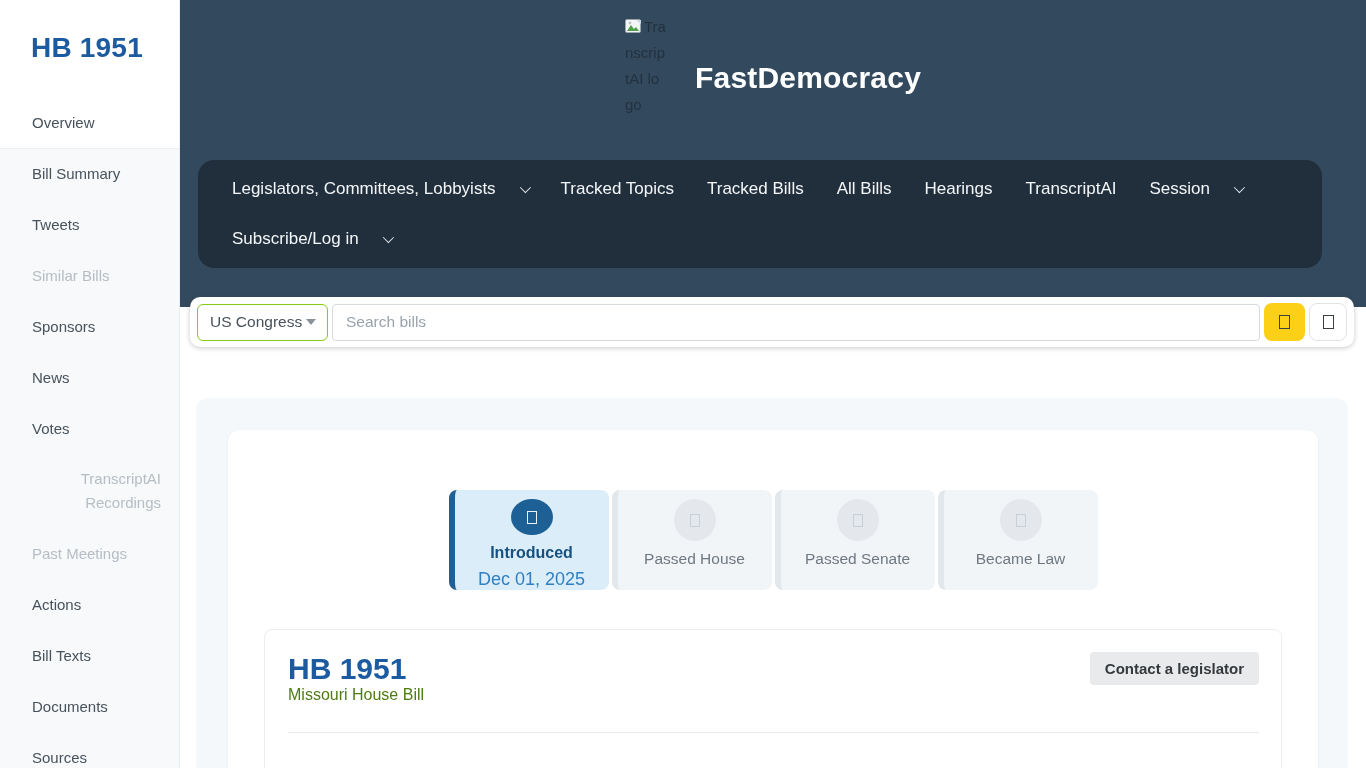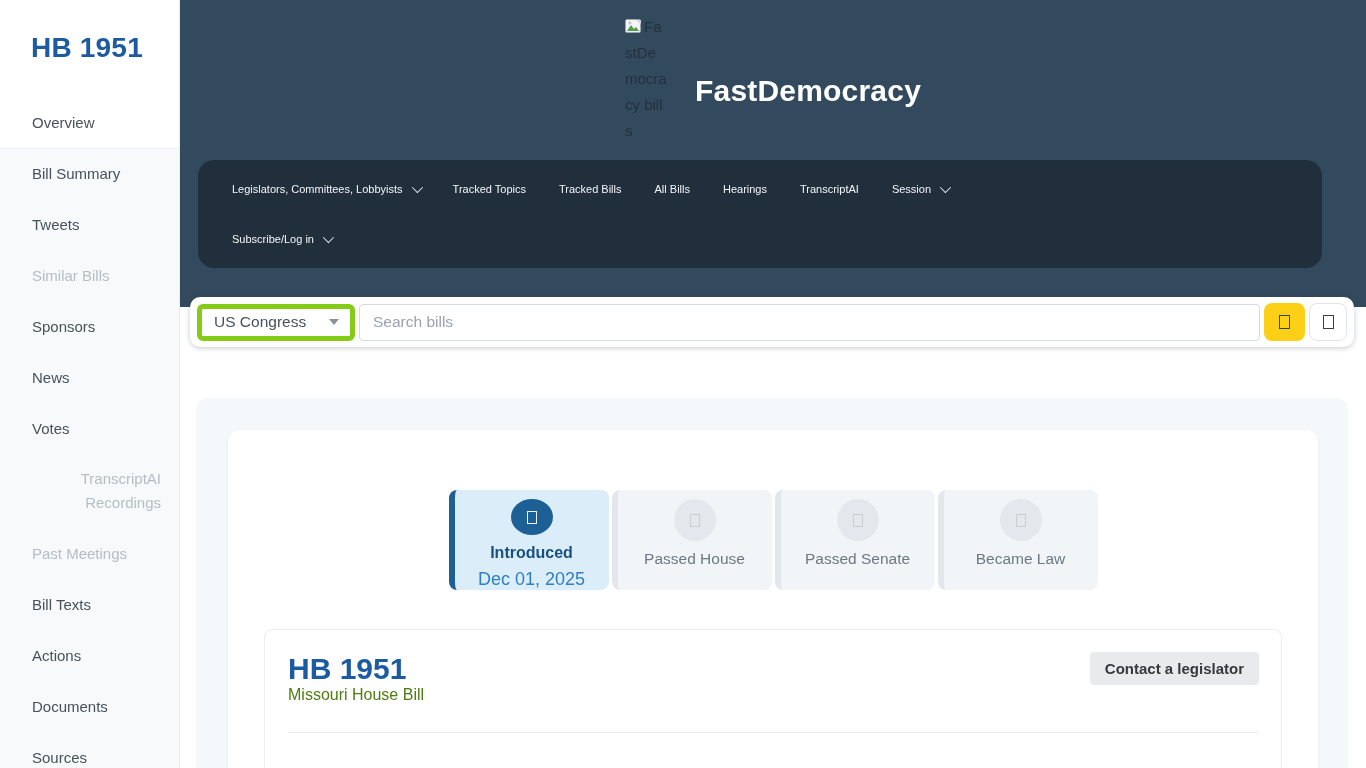--- a/index.html
+++ b/index.html
@@ -136,7 +136,7 @@
               <polygon points="2,12 6,6 9,10 11,8 14,12" fill="#4f9e49"></polygon>
               <polygon points="11,1 16,1 16,5" fill="#cfd8de"></polygon>
               <circle cx="5" cy="4" r="1.4" fill="#b9c4cb"></circle>
-            </svg><span>FastDemocracy bills</span></div>
+            </svg><span>TranscriptAI logo</span></div>
         <h1 class="brand-title">FastDemocracy</h1>
       </div>
 

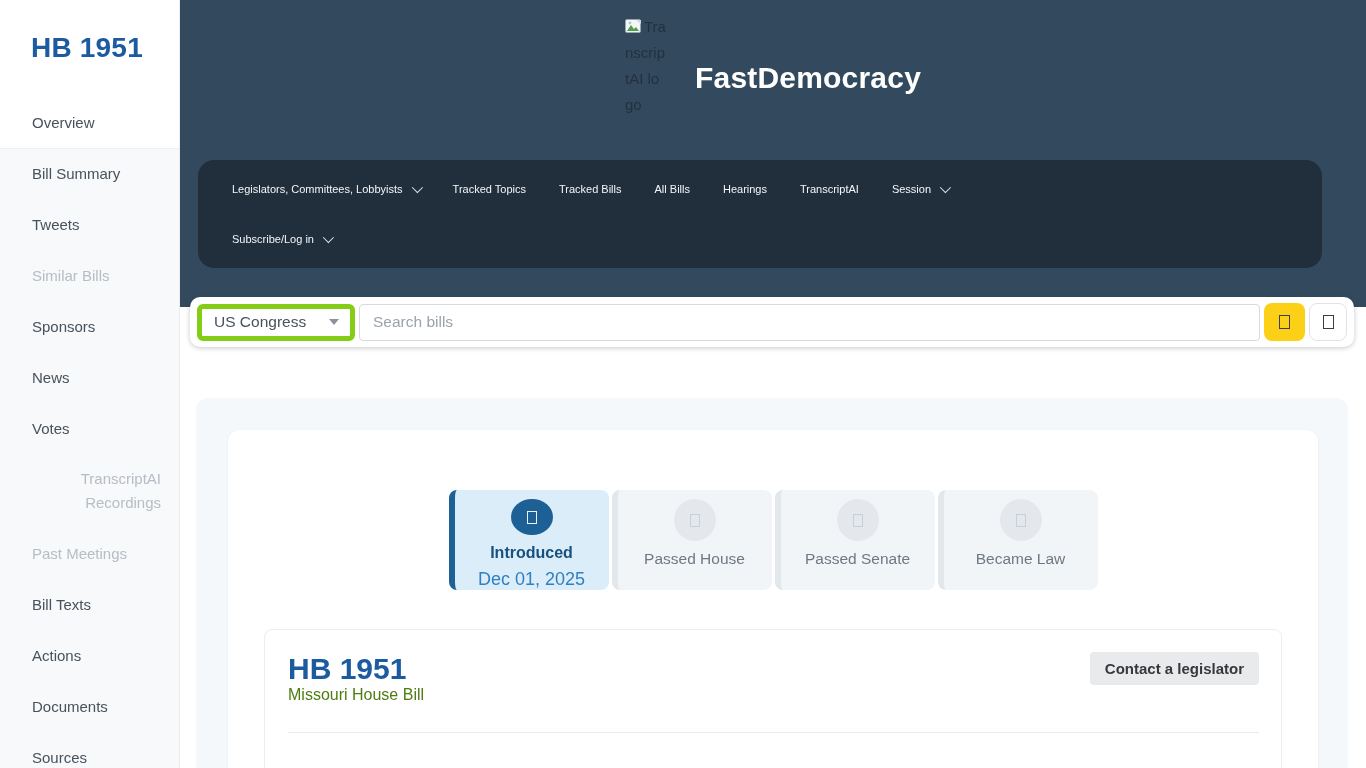--- a/index.html
+++ b/index.html
@@ -27,7 +27,7 @@
   
   .navpill { position:absolute; top:160px; left:18px; right:44px; height:108px; background:#212f3c; border-radius:16px; padding:17px 34px; display:flex; flex-direction:column; justify-content:space-between; }
   .navrow { list-style:none; display:flex; gap:33px; }
-  .navrow li { color:#f3f6f8; font-size:11px; line-height:24px; cursor:pointer; white-space:nowrap; display:flex; align-items:center; gap:9px; }
+  .navrow li { color:#f3f6f8; font-size:17px; line-height:24px; cursor:pointer; white-space:nowrap; display:flex; align-items:center; gap:24px; }
   .chev { width:8px; height:8px; border-right:1.8px solid #dfe5ea; border-bottom:1.8px solid #dfe5ea; transform:rotate(45deg) translateY(-2px); display:inline-block; }
 
   

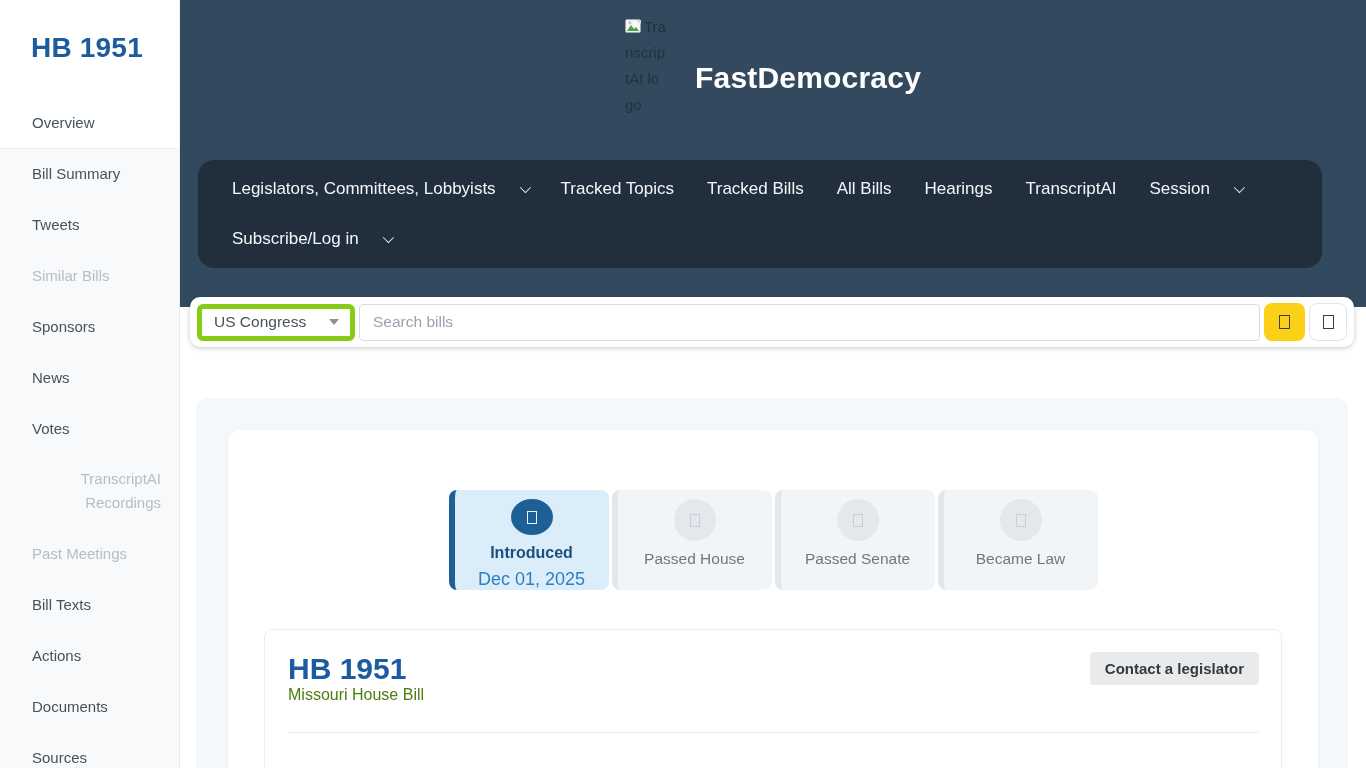--- a/index.html
+++ b/index.html
@@ -32,7 +32,7 @@
 
   
   .searchbar { position:absolute; top:297px; left:10px; right:12px; height:50px; background:#fff; border-radius:10px; box-shadow:0 1px 5px rgba(30,40,50,.25); display:flex; align-items:center; padding:0 7px; gap:4px; z-index:5; }
-  .region-select { width:158px; height:37px; border:5px solid #84cc16; border-radius:6px; display:flex; align-items:center; justify-content:space-between; padding:0 11px 0 12px; color:#47525c; font-size:15.5px; cursor:pointer; background:#fff; }
+  .region-select { width:131px; height:37px; border:1px solid #84cc16; border-radius:6px; display:flex; align-items:center; justify-content:space-between; padding:0 11px 0 12px; color:#47525c; font-size:15.5px; cursor:pointer; background:#fff; }
   .sel-arrow { width:0; height:0; border-left:5px solid transparent; border-right:5px solid transparent; border-top:6px solid #8a939b; }
   .search-input { flex:1; height:37px; border:1px solid #d6dbe0; border-radius:4px; padding:0 13px; font-size:15.5px; color:#39424b; outline:none; }
   .search-input::placeholder { color:#9aa3ac; }

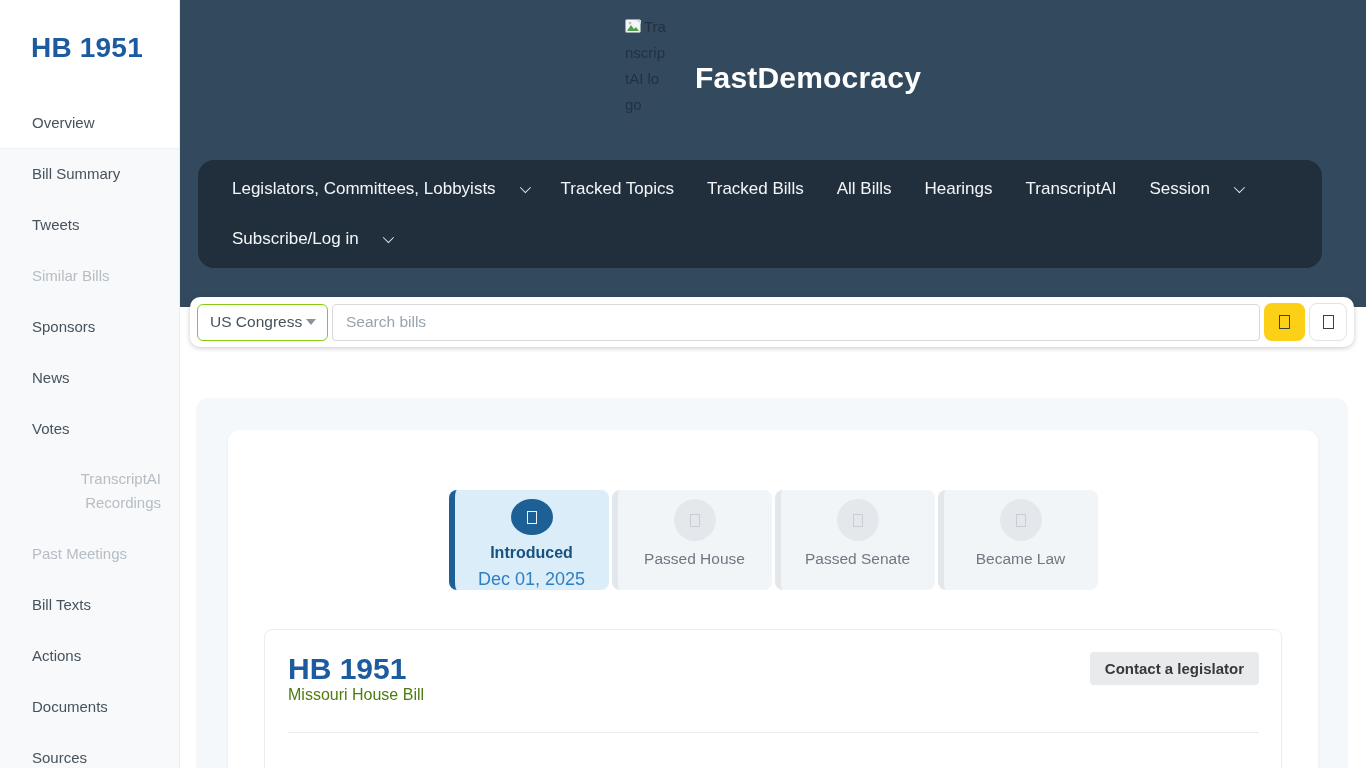--- a/index.html
+++ b/index.html
@@ -110,11 +110,11 @@
         </li>
 
   <li>
+          <span>Actions</span>
+        </li>
+
+  <li>
           <span>Bill Texts</span>
-        </li>
-
-  <li>
-          <span>Actions</span>
         </li>
 
   <li>

